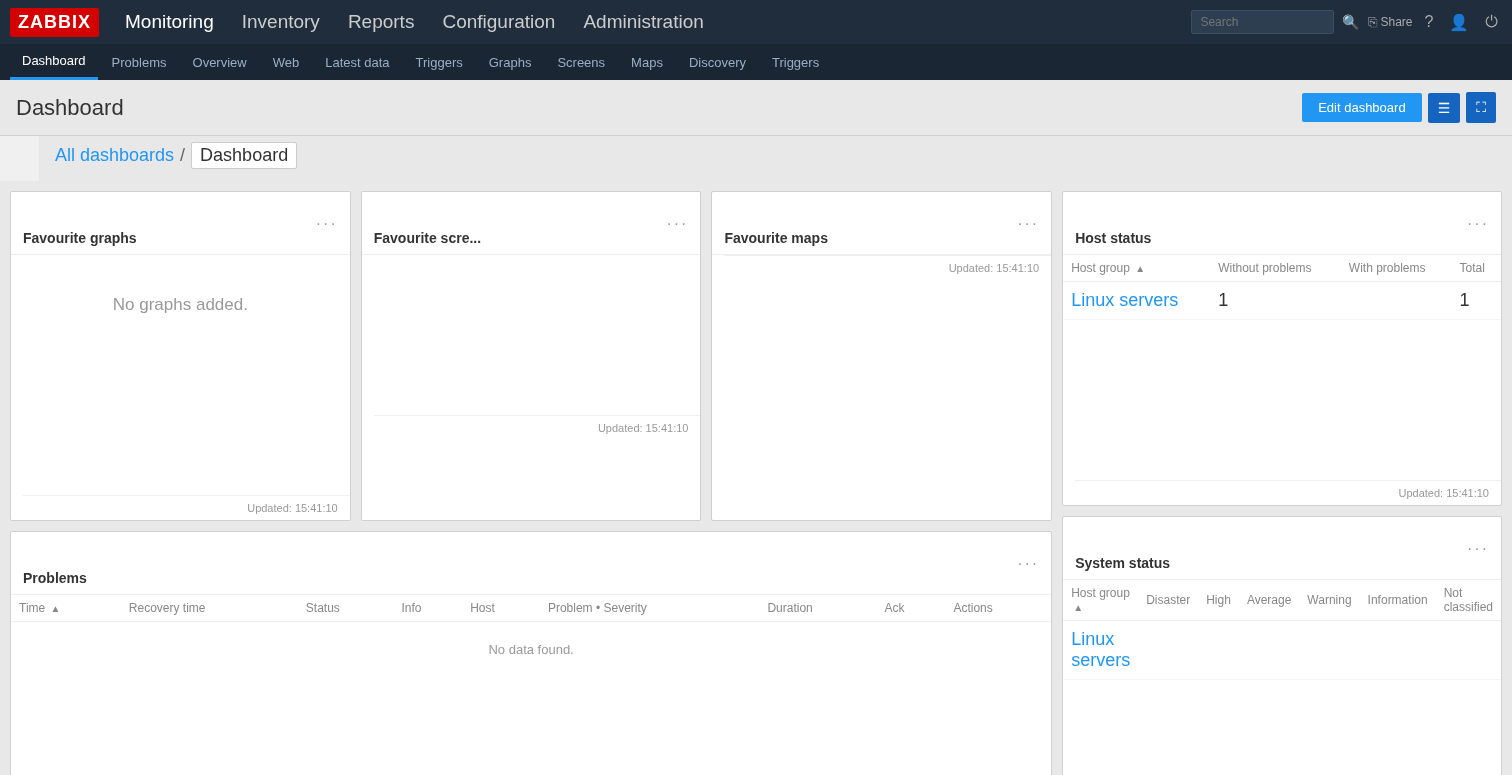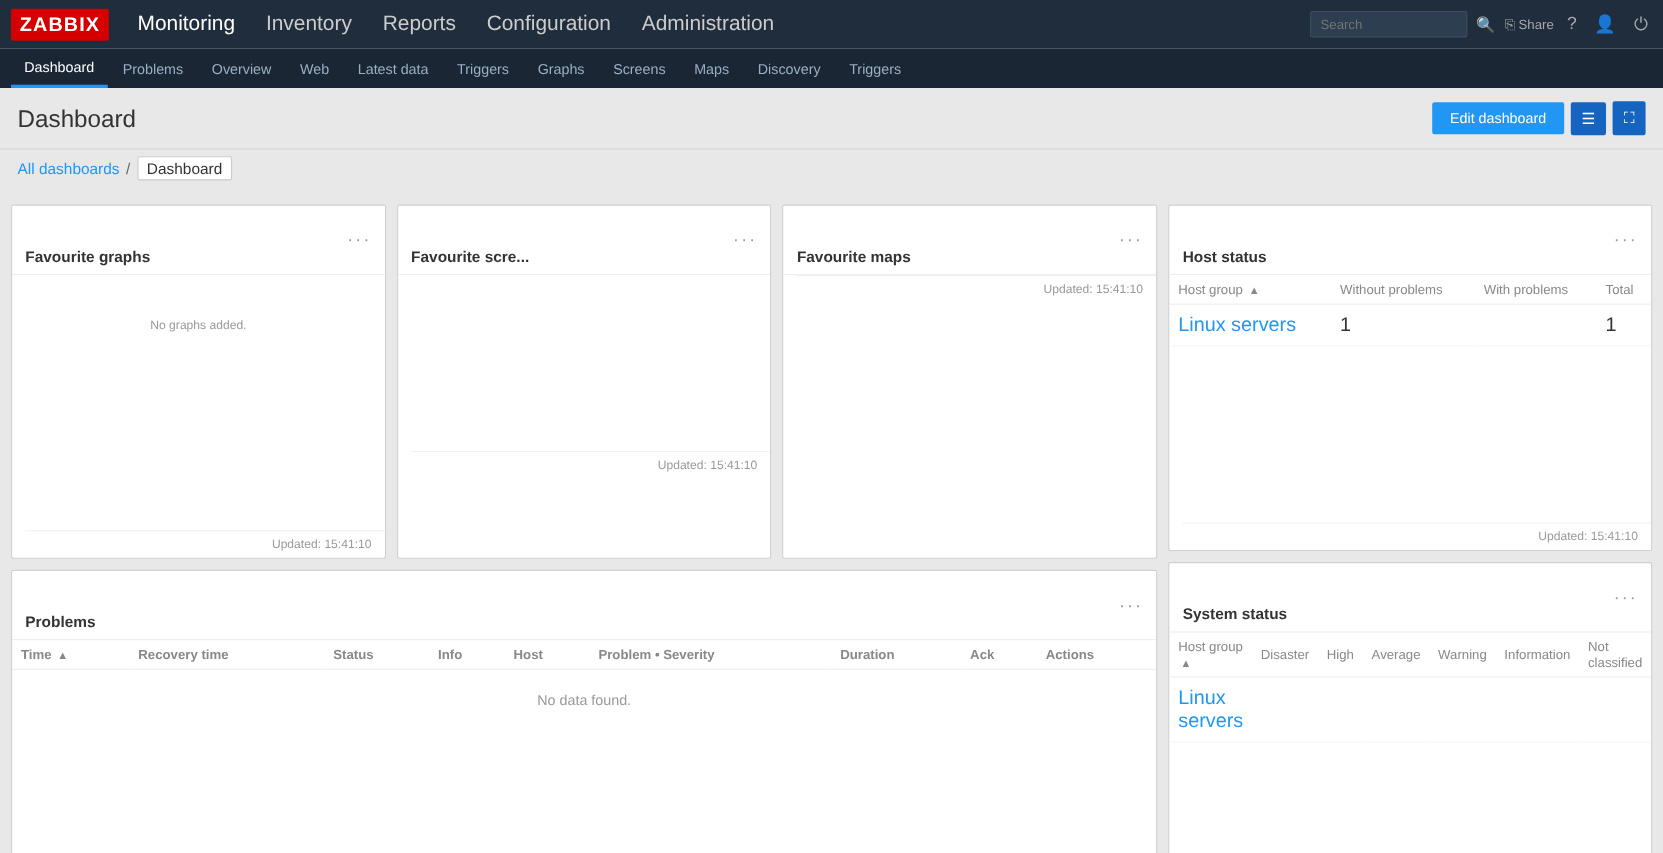--- a/index.html
+++ b/index.html
@@ -151,7 +151,8 @@
       display: flex;
       align-items: center;
       gap: 6px;
-      font-size: 14px;
+      font-size: 18px;
+      margin-left: 39px;
     }
     .breadcrumb-link {
       color: #2196f3;

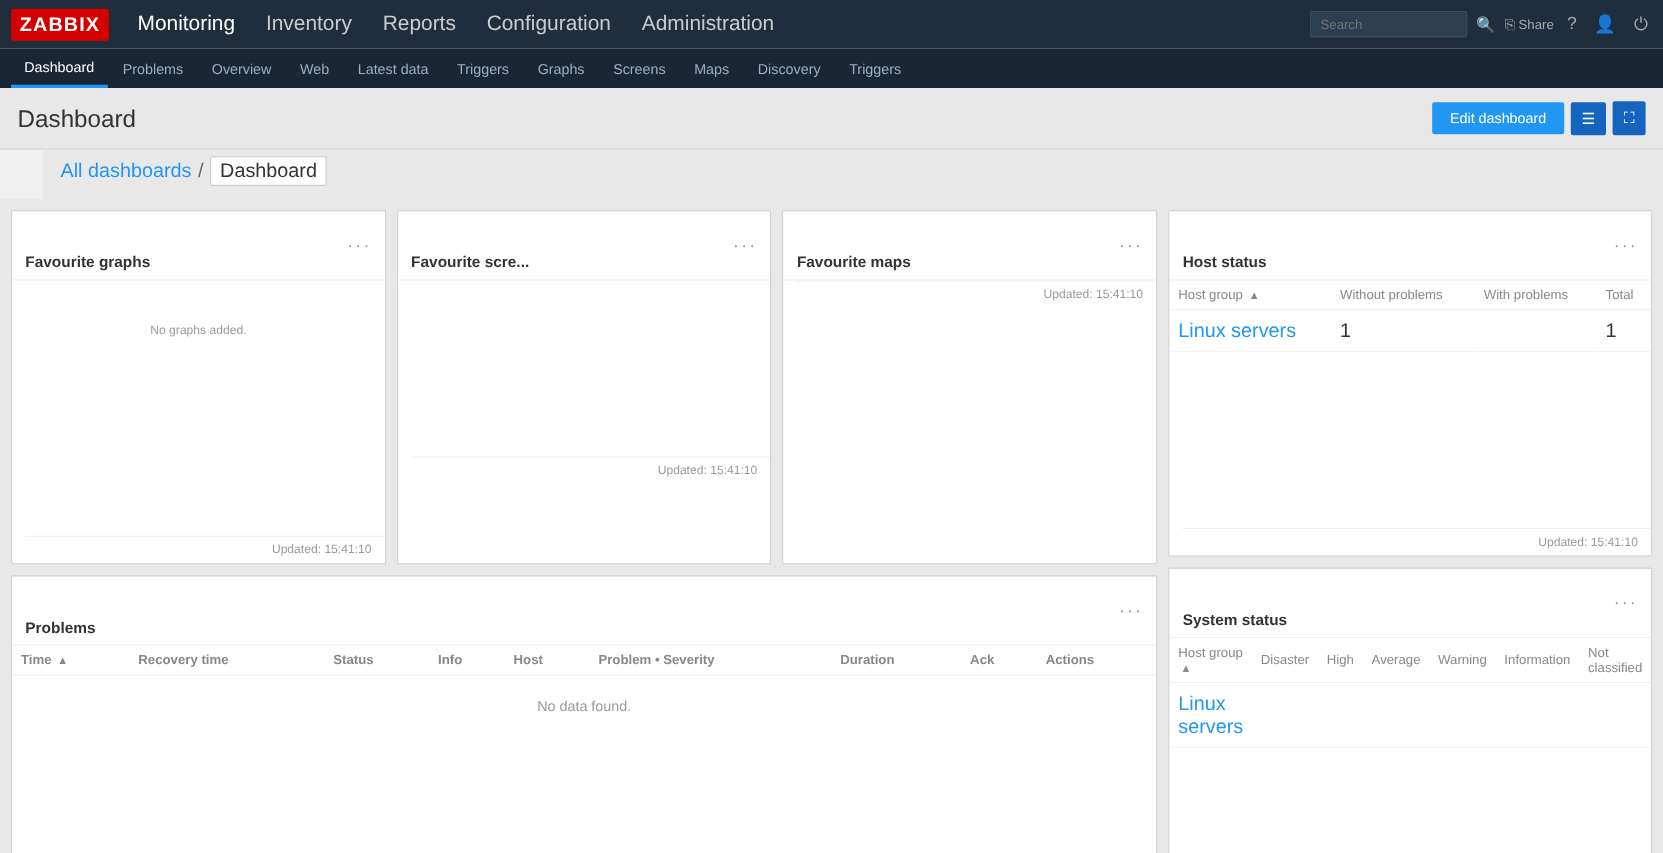--- a/index.html
+++ b/index.html
@@ -209,7 +209,7 @@
       color: #999;
       text-align: center;
       padding: 30px 10px;
-      font-size: 11px;
+      font-size: 17px;
     }
     .widget-footer {
       color: #999;

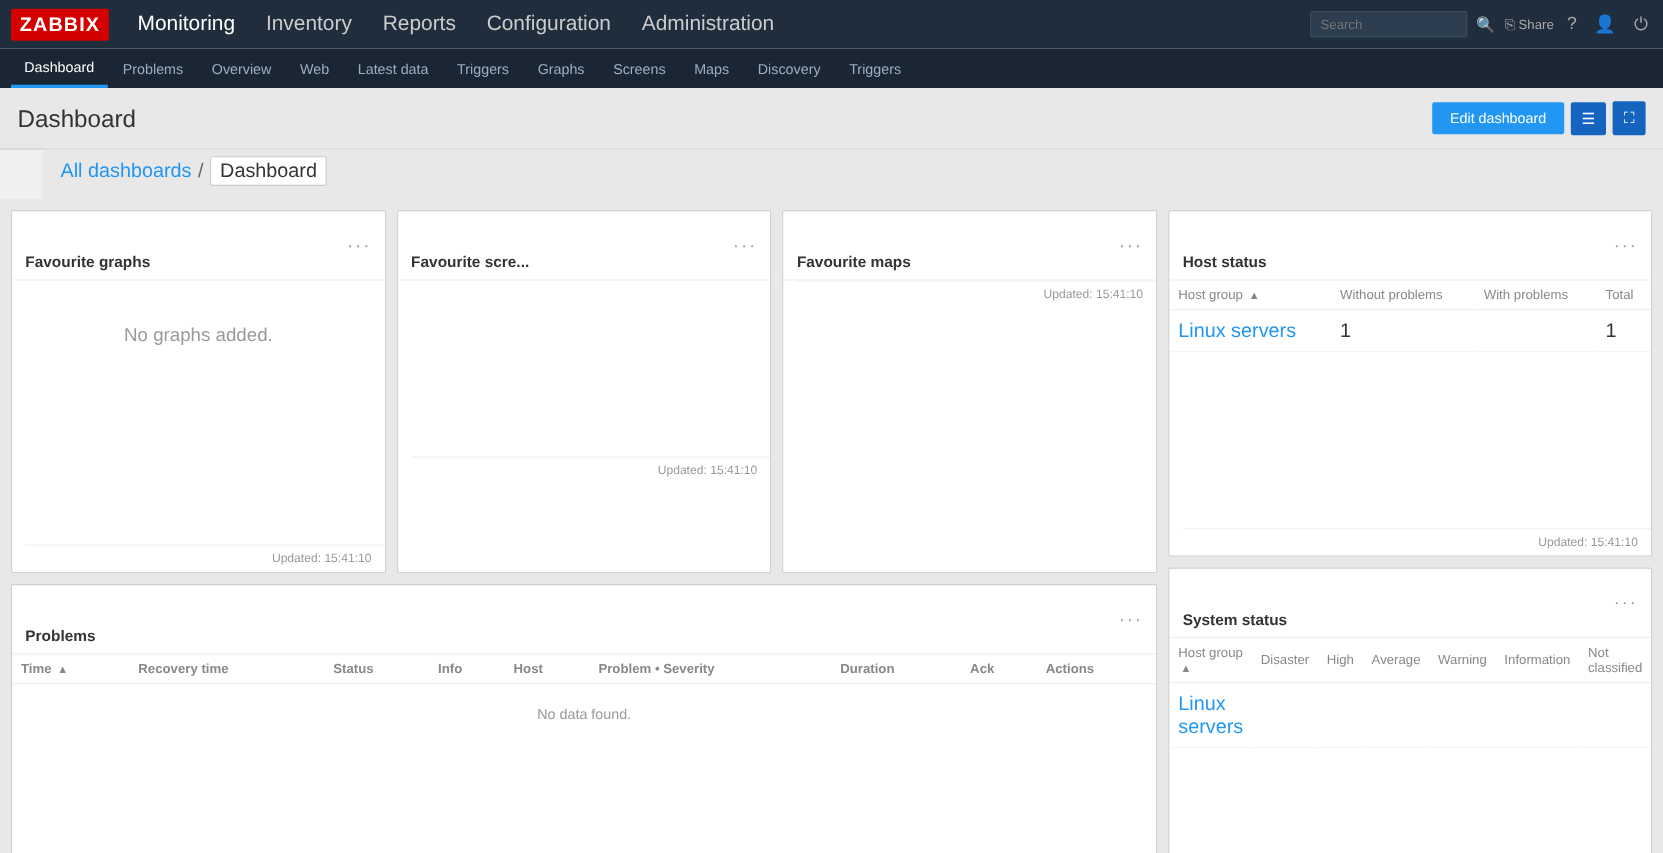--- a/index.html
+++ b/index.html
@@ -256,7 +256,7 @@
     }
     .problems-table th {
       color: #888;
-      font-weight: bold;
+      font-weight: normal;
       font-size: 12px;
       padding: 6px 8px;
       text-align: left;

